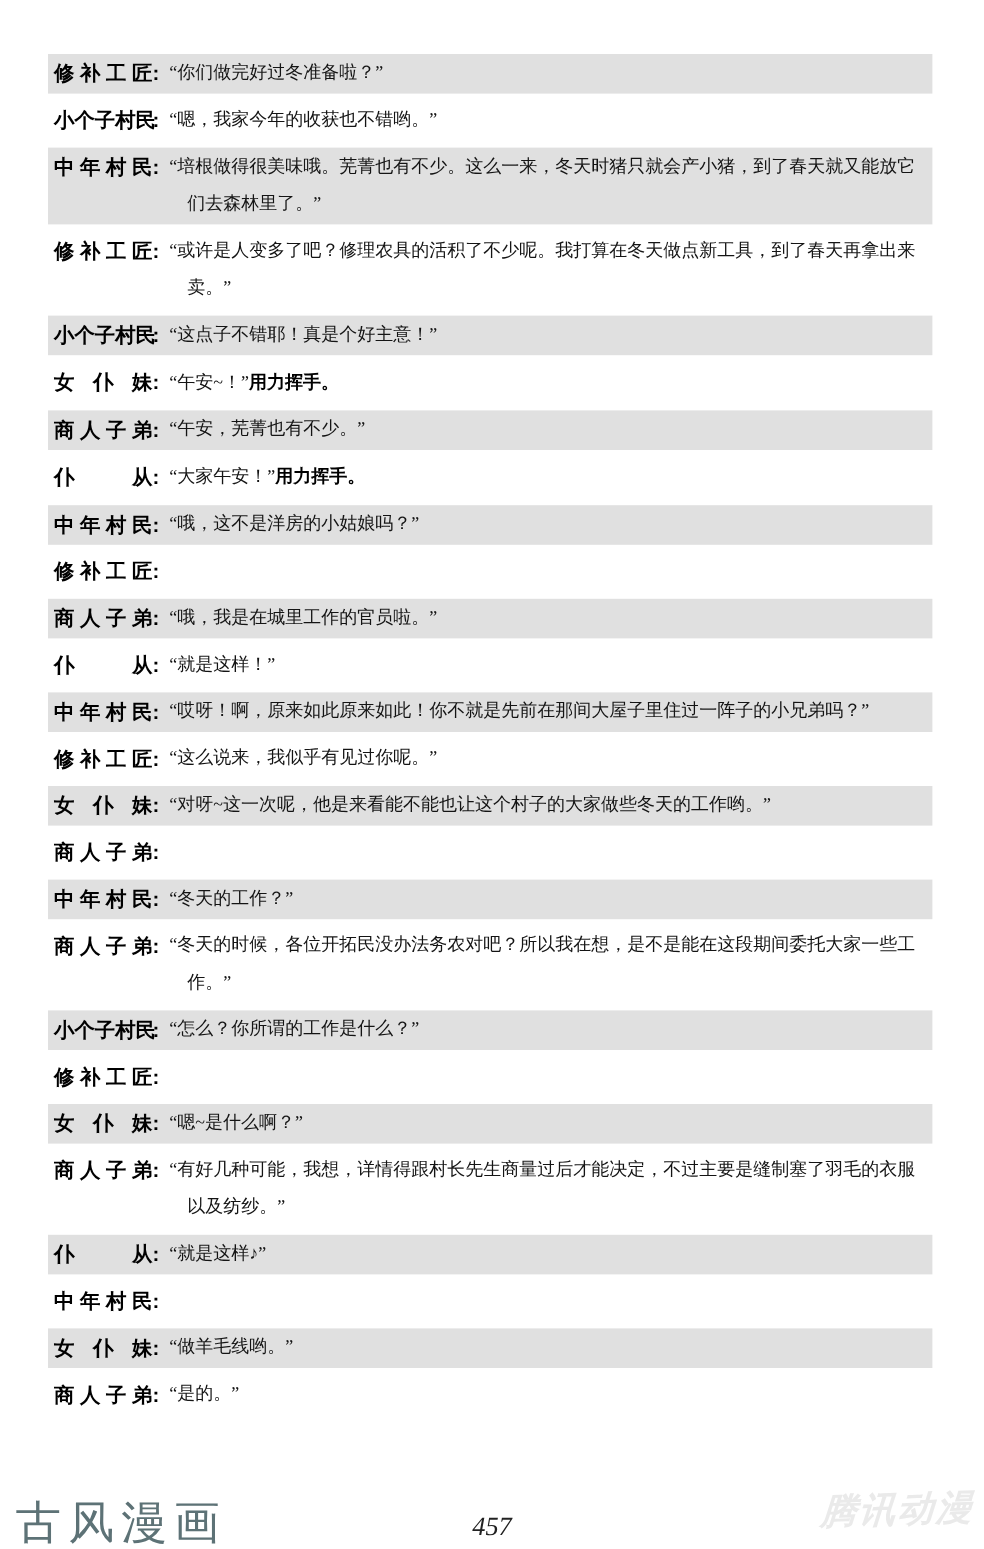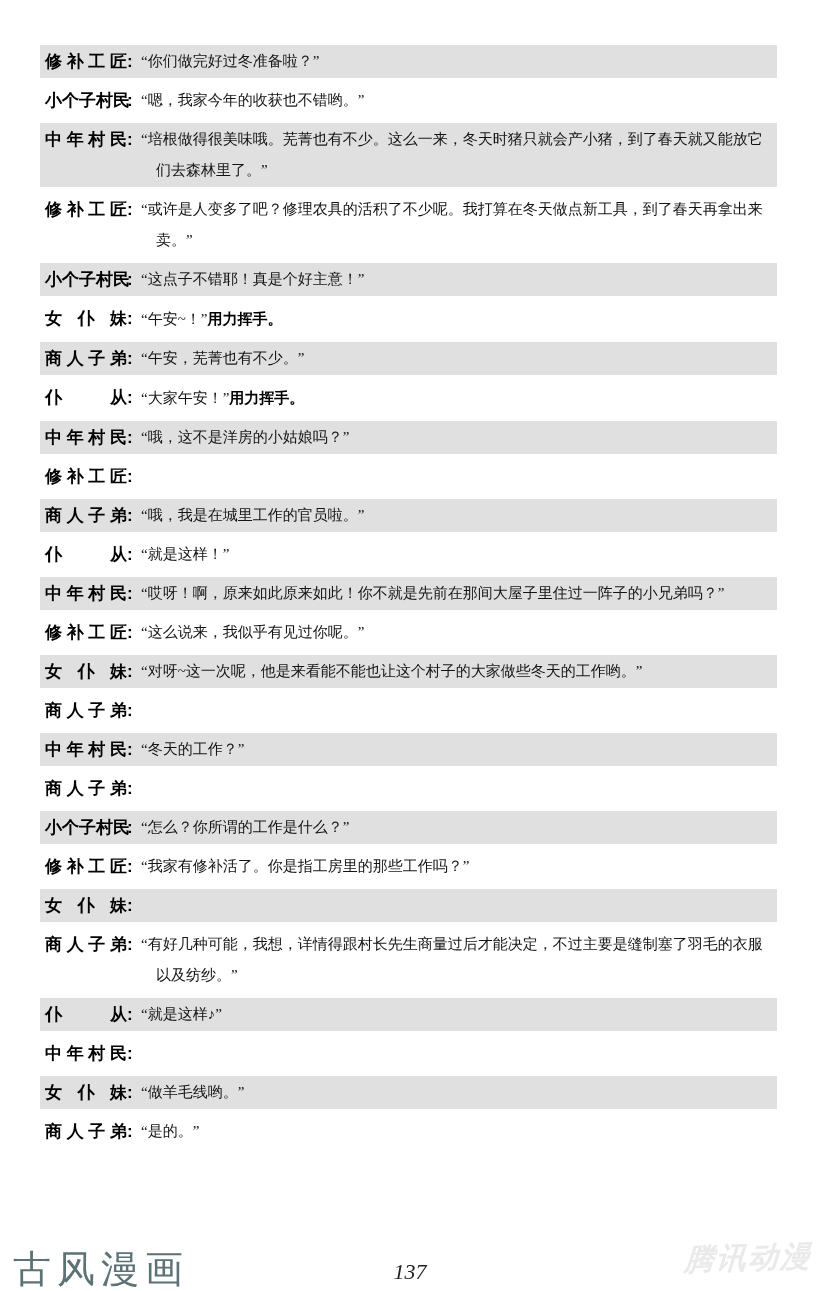--- a/index.html
+++ b/index.html
@@ -183,6 +183,7 @@
 
   <div class="row">
     <span class="speaker"><span class="speaker-name">商人子弟</span><span class="speaker-colon">:</span></span>
+    <span class="dialogue"><span>“冬天的时候，各位开拓民没办法务农对吧？所以我在想，是不是能在这段期间委托大家一些工作。”</span></span>
   </div>
 
   <div class="row shaded">

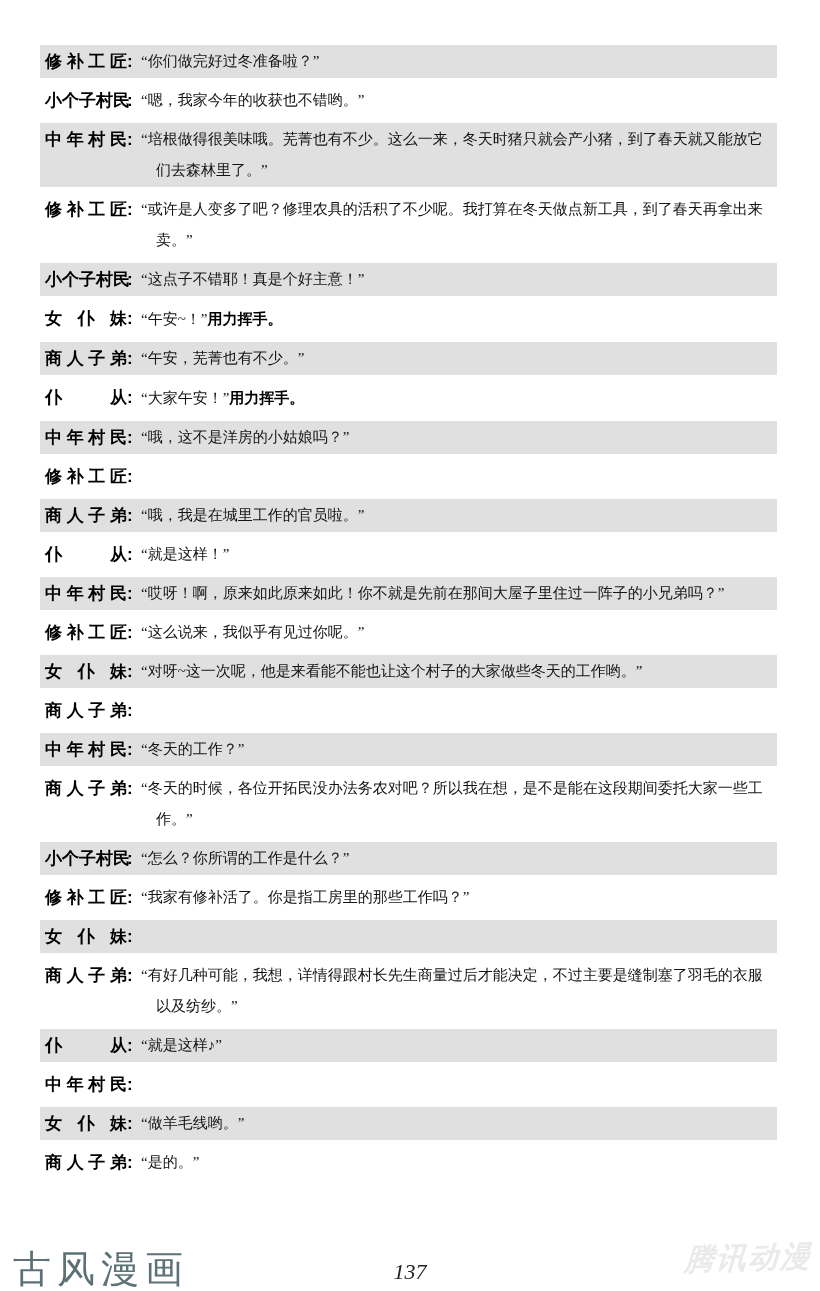--- a/index.html
+++ b/index.html
@@ -193,7 +193,6 @@
 
   <div class="row">
     <span class="speaker"><span class="speaker-name">修补工匠</span><span class="speaker-colon">:</span></span>
-    <span class="dialogue"><span>“我家有修补活了。你是指工房里的那些工作吗？”</span></span>
   </div>
 
   <div class="row shaded">

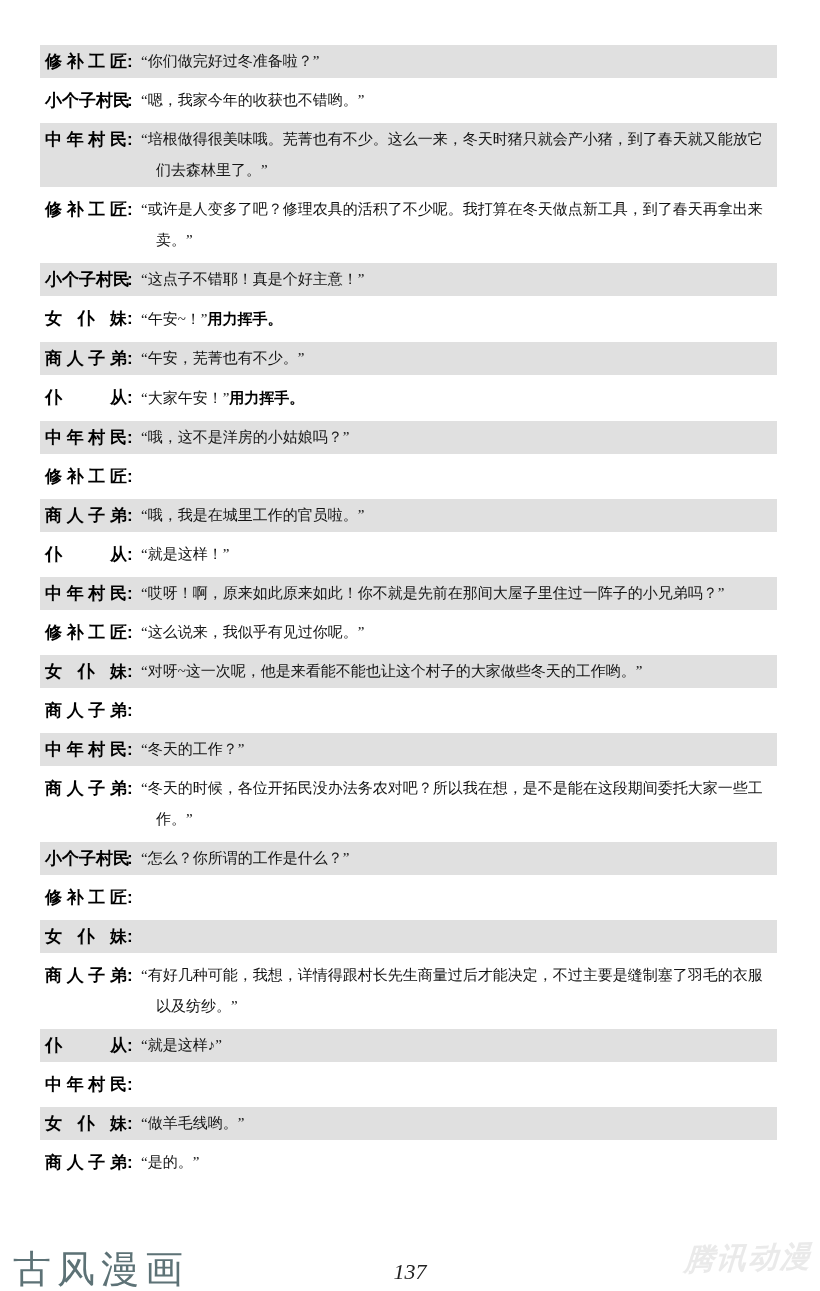--- a/index.html
+++ b/index.html
@@ -197,6 +197,7 @@
 
   <div class="row shaded">
     <span class="speaker"><span class="speaker-name">女仆妹</span><span class="speaker-colon">:</span></span>
+    <span class="dialogue"><span>“嗯~是什么啊？”</span></span>
   </div>
 
   <div class="row">

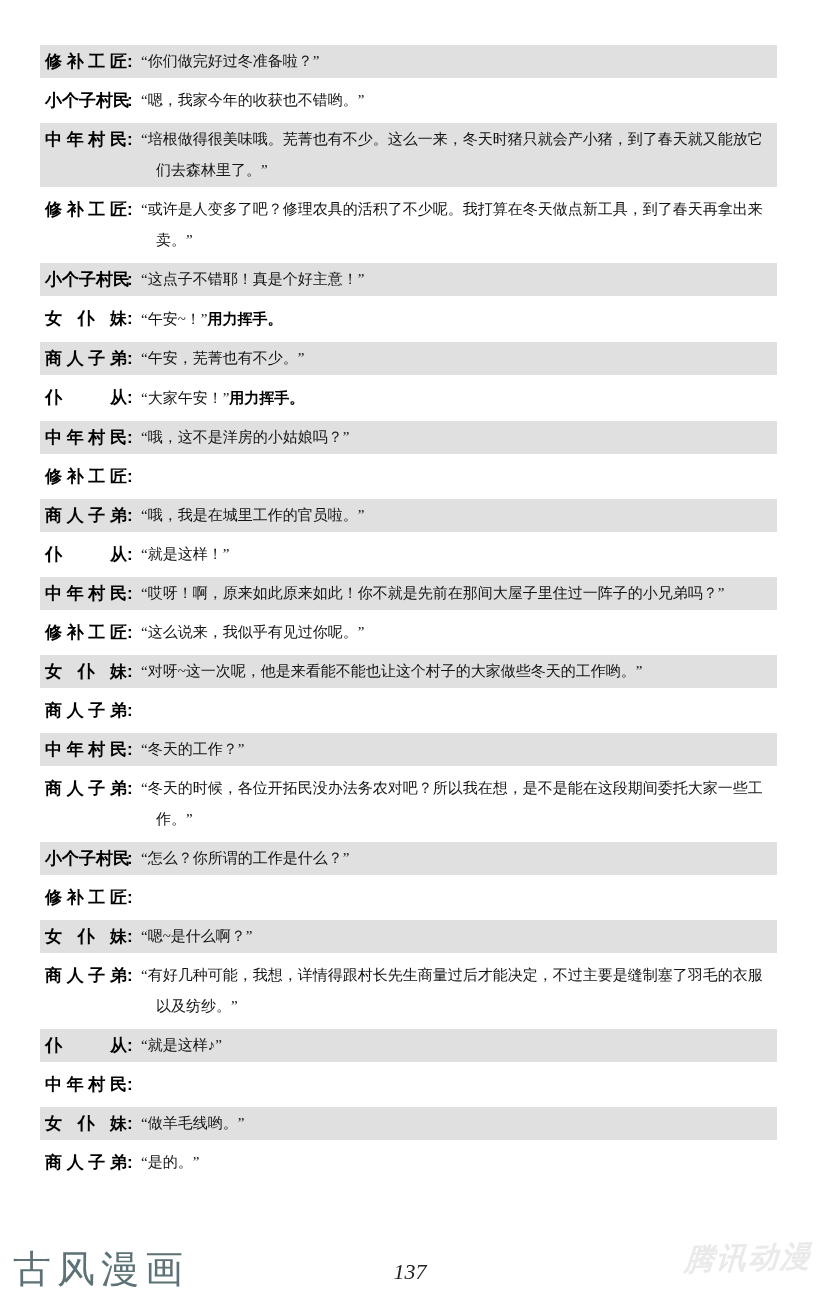--- a/index.html
+++ b/index.html
@@ -226,7 +226,7 @@
 </div>
 
 <div class="footer-watermark-left">古风漫画</div>
-<div class="footer-page-number">137</div>
+<div class="footer-page-number">457</div>
 <div class="footer-watermark-right">腾讯动漫</div>
 
 </body></html>

